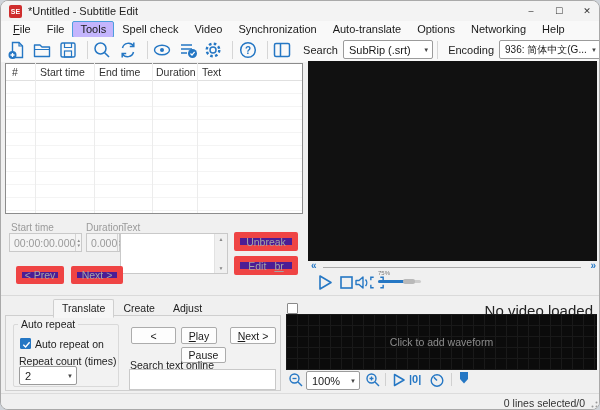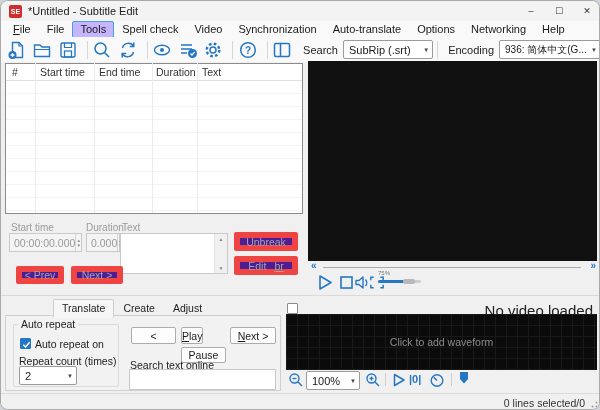--- a/index.html
+++ b/index.html
@@ -307,7 +307,7 @@
   </div>
 
   <div class="btn normal" style="left:130px;top:326px;width:45px;height:17px">&lt;</div>
-  <div class="btn normal" style="left:180px;top:326px;width:22px;height:17px">
+  <div class="btn normal" style="left:180px;top:326px;width:36px;height:17px">
       <span class="accel-first" style="text-align:center;width:100%">Play</span>
     </div>
   <div class="btn normal" style="left:229px;top:326px;width:46px;height:17px">

